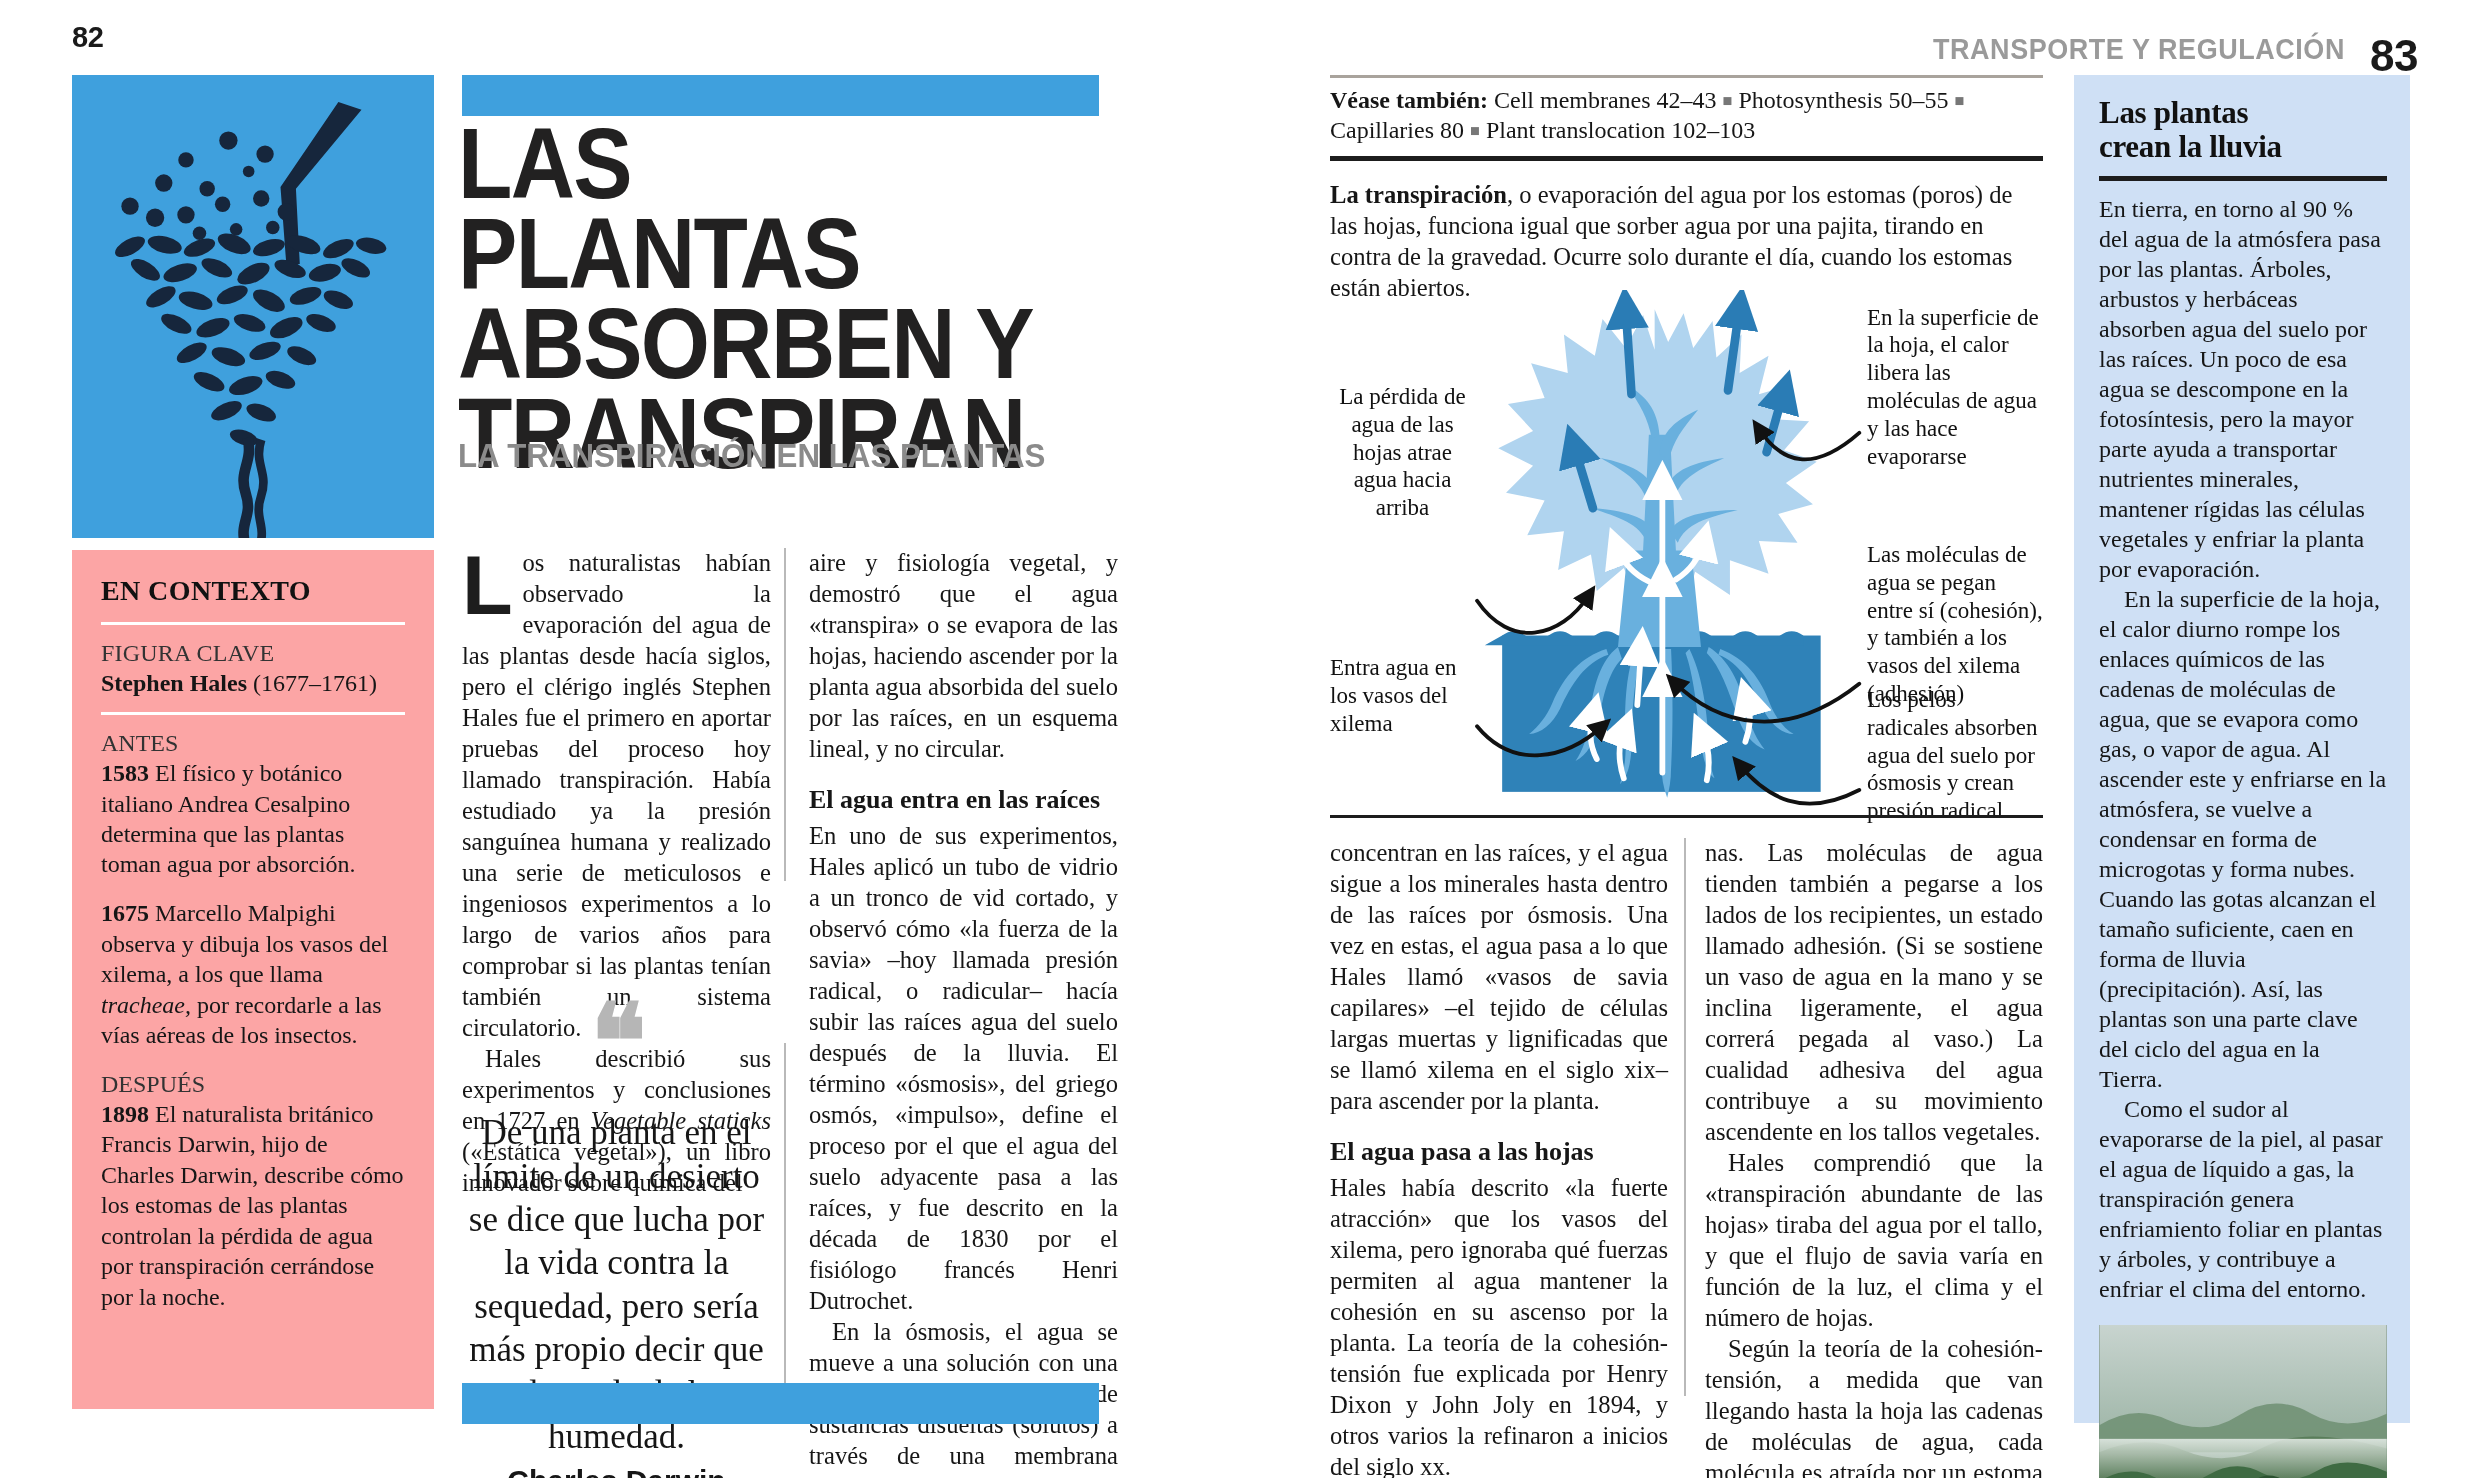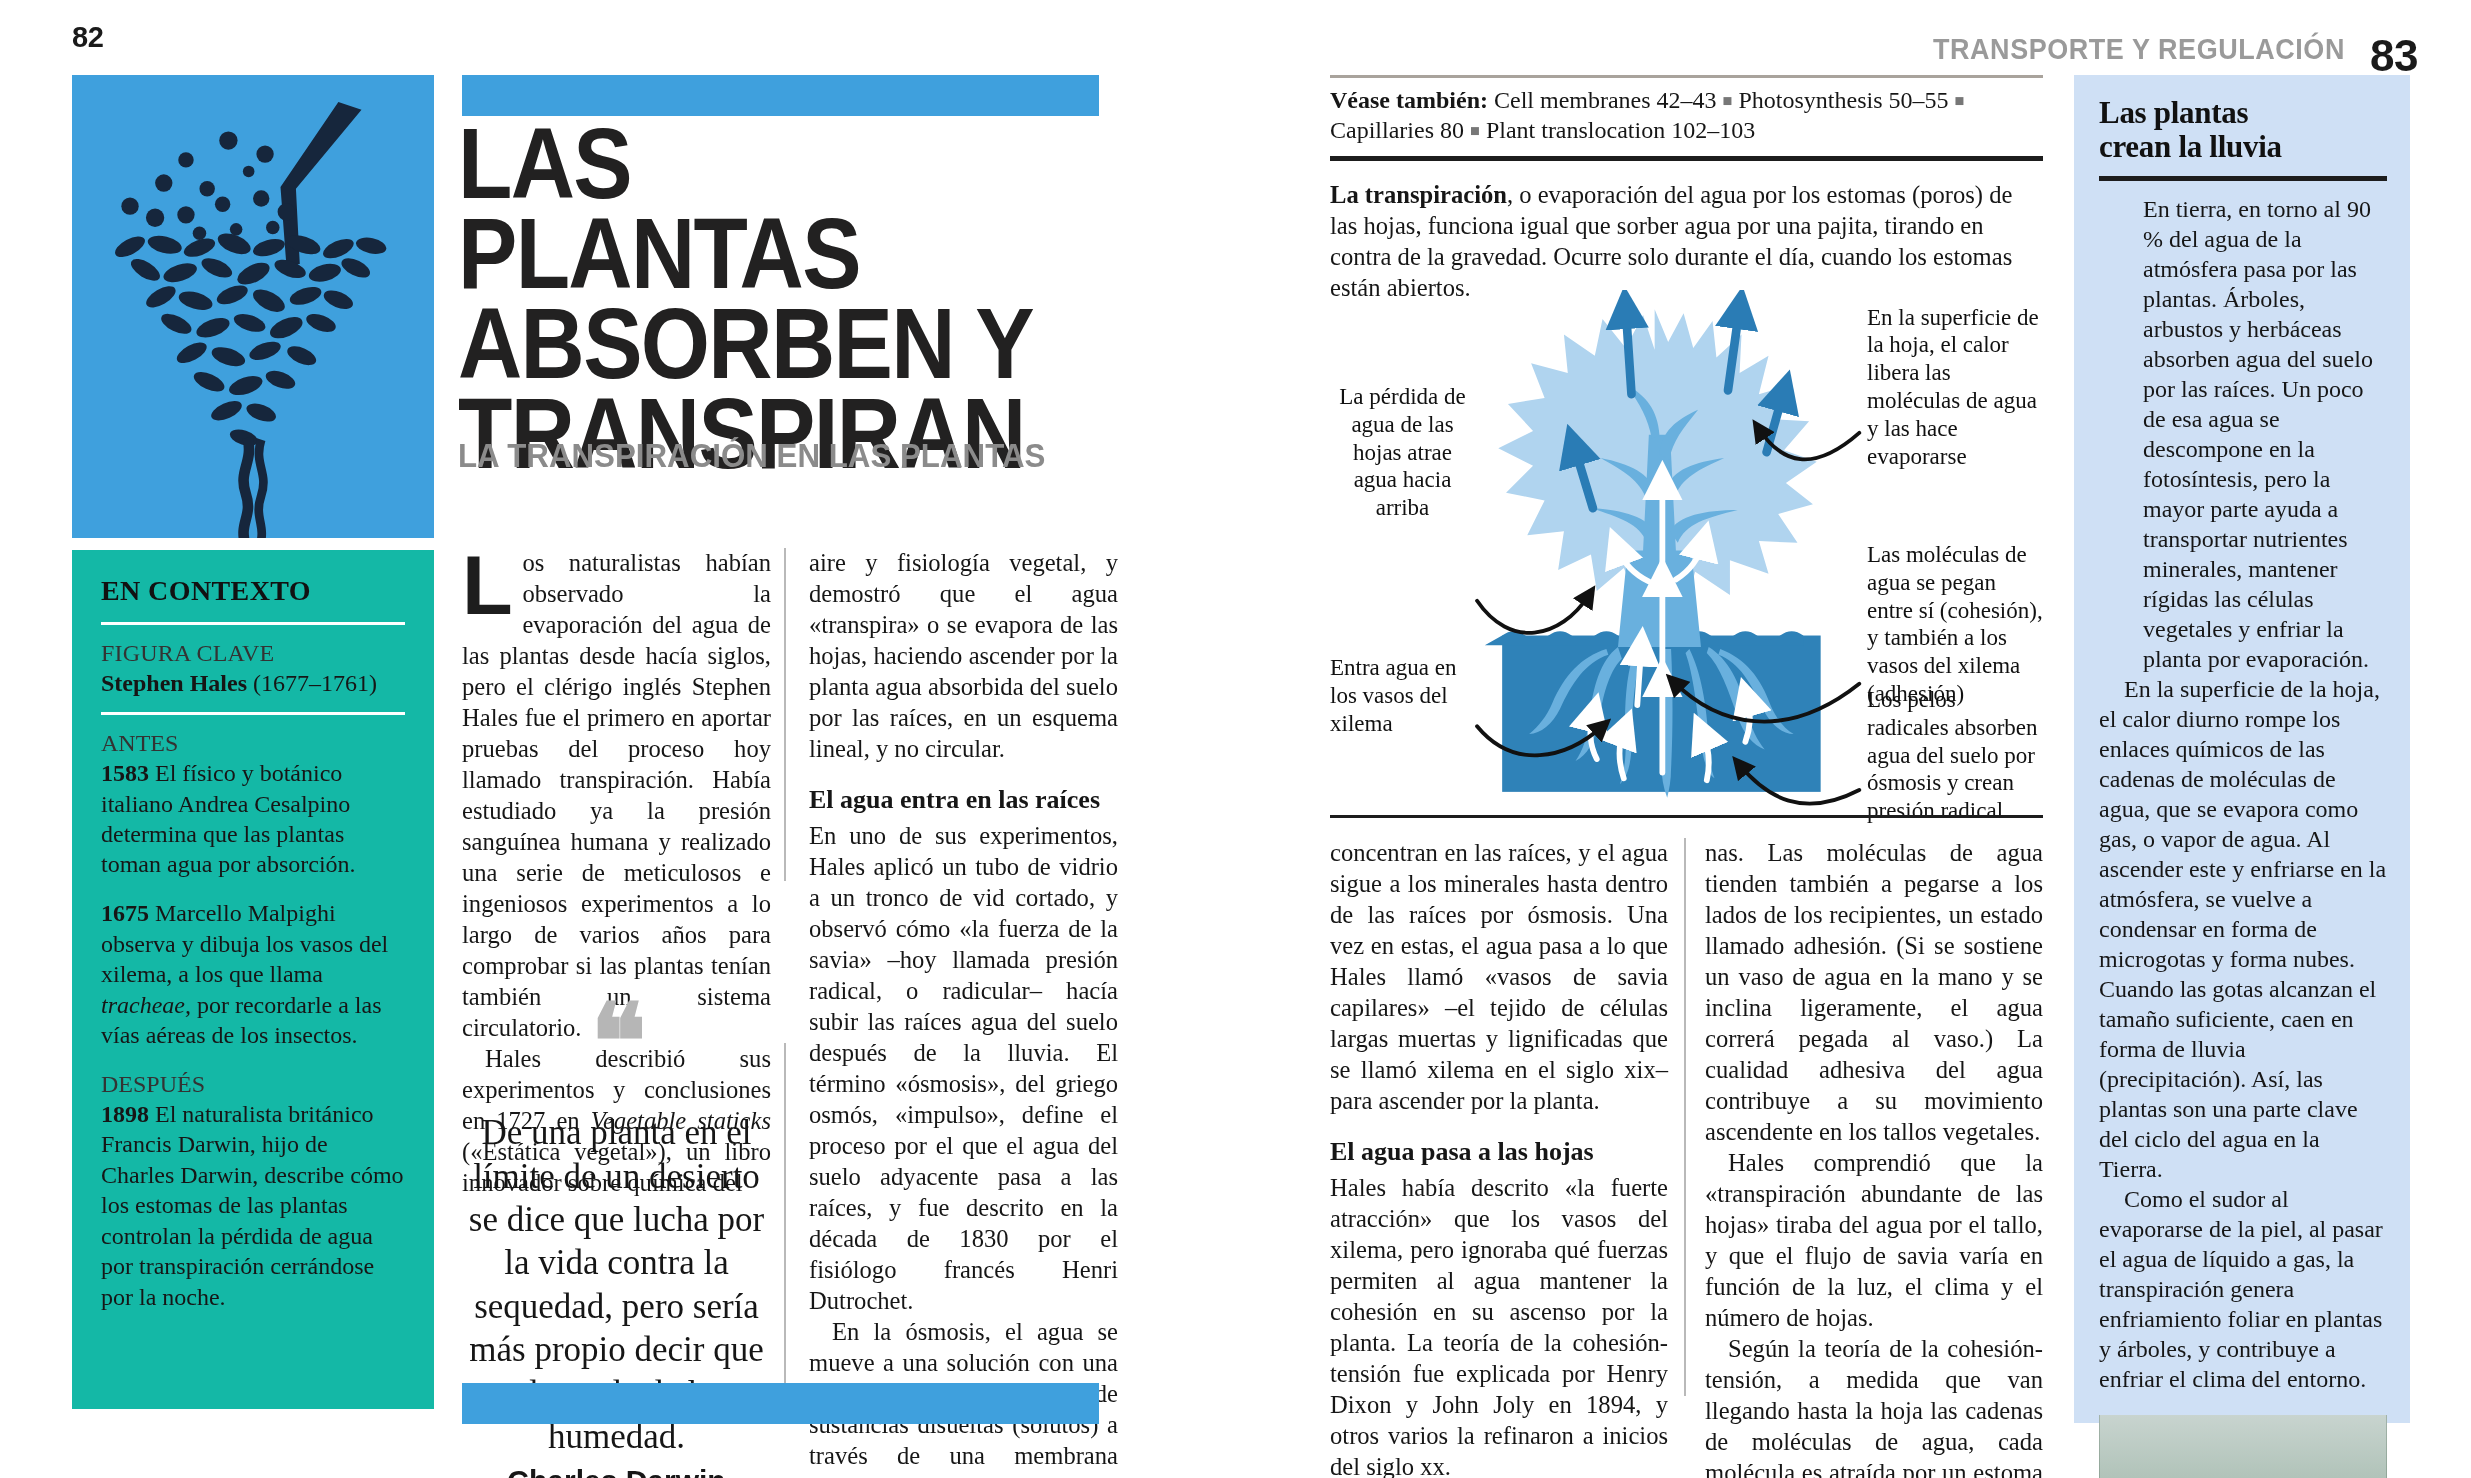--- a/index.html
+++ b/index.html
@@ -182,7 +182,7 @@
   .bs-rule { height:4.8px; background:#1d1d1d; margin:11.6px 0 13.5px 0; }
   .bs-text { font-size:24px; line-height:1.25; text-align:left; }
   .bs-text p { margin:0; text-indent:25px; }
-  .bs-text p.first { text-indent:0;margin-left:44px; }
+  .bs-text p.first { text-indent:0; }
 
   .photo {
     margin-top:21px; width:288px; height:247px;

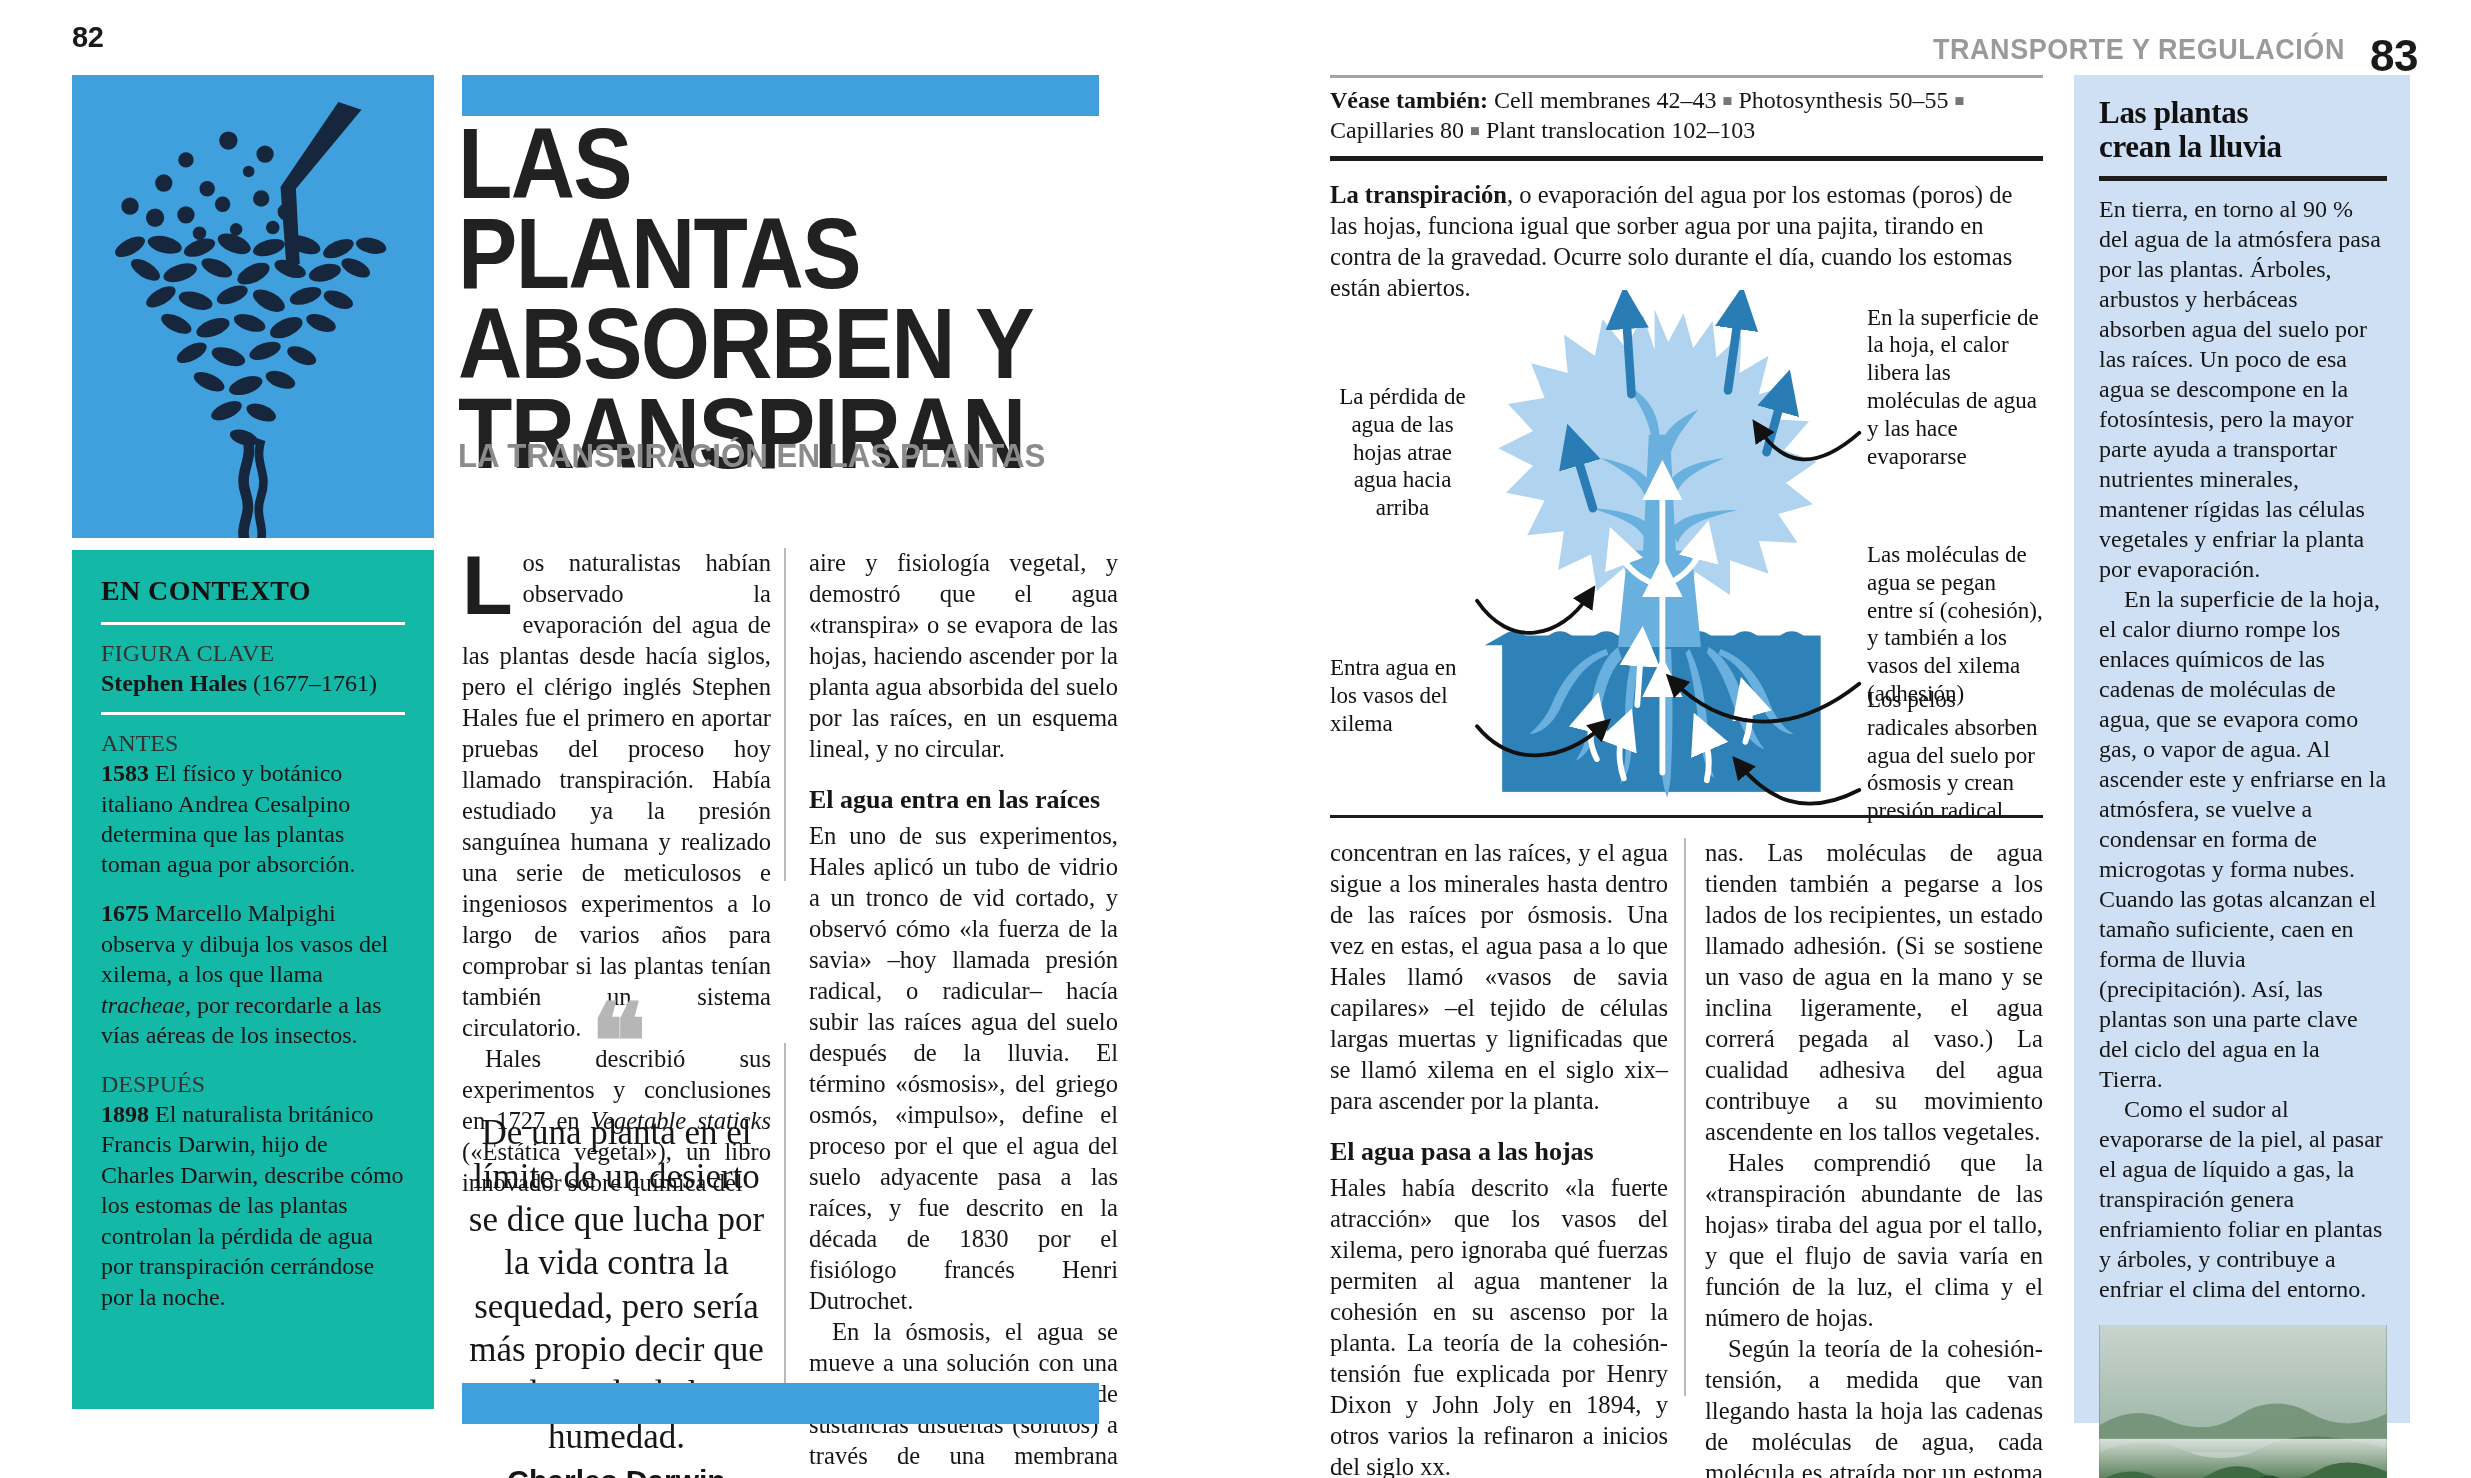--- a/index.html
+++ b/index.html
@@ -43,7 +43,7 @@
   
   .context-box {
     position:absolute; left:72px; top:550px; width:362px; height:859px;
-    background:#14b8a6; padding:25px 29px 19.3px 29px;
+    background:#fca5a5; padding:25px 29px 19.3px 29px;
   }
   .context-title {
     font-family:"Liberation Serif", serif; font-weight:bold;

